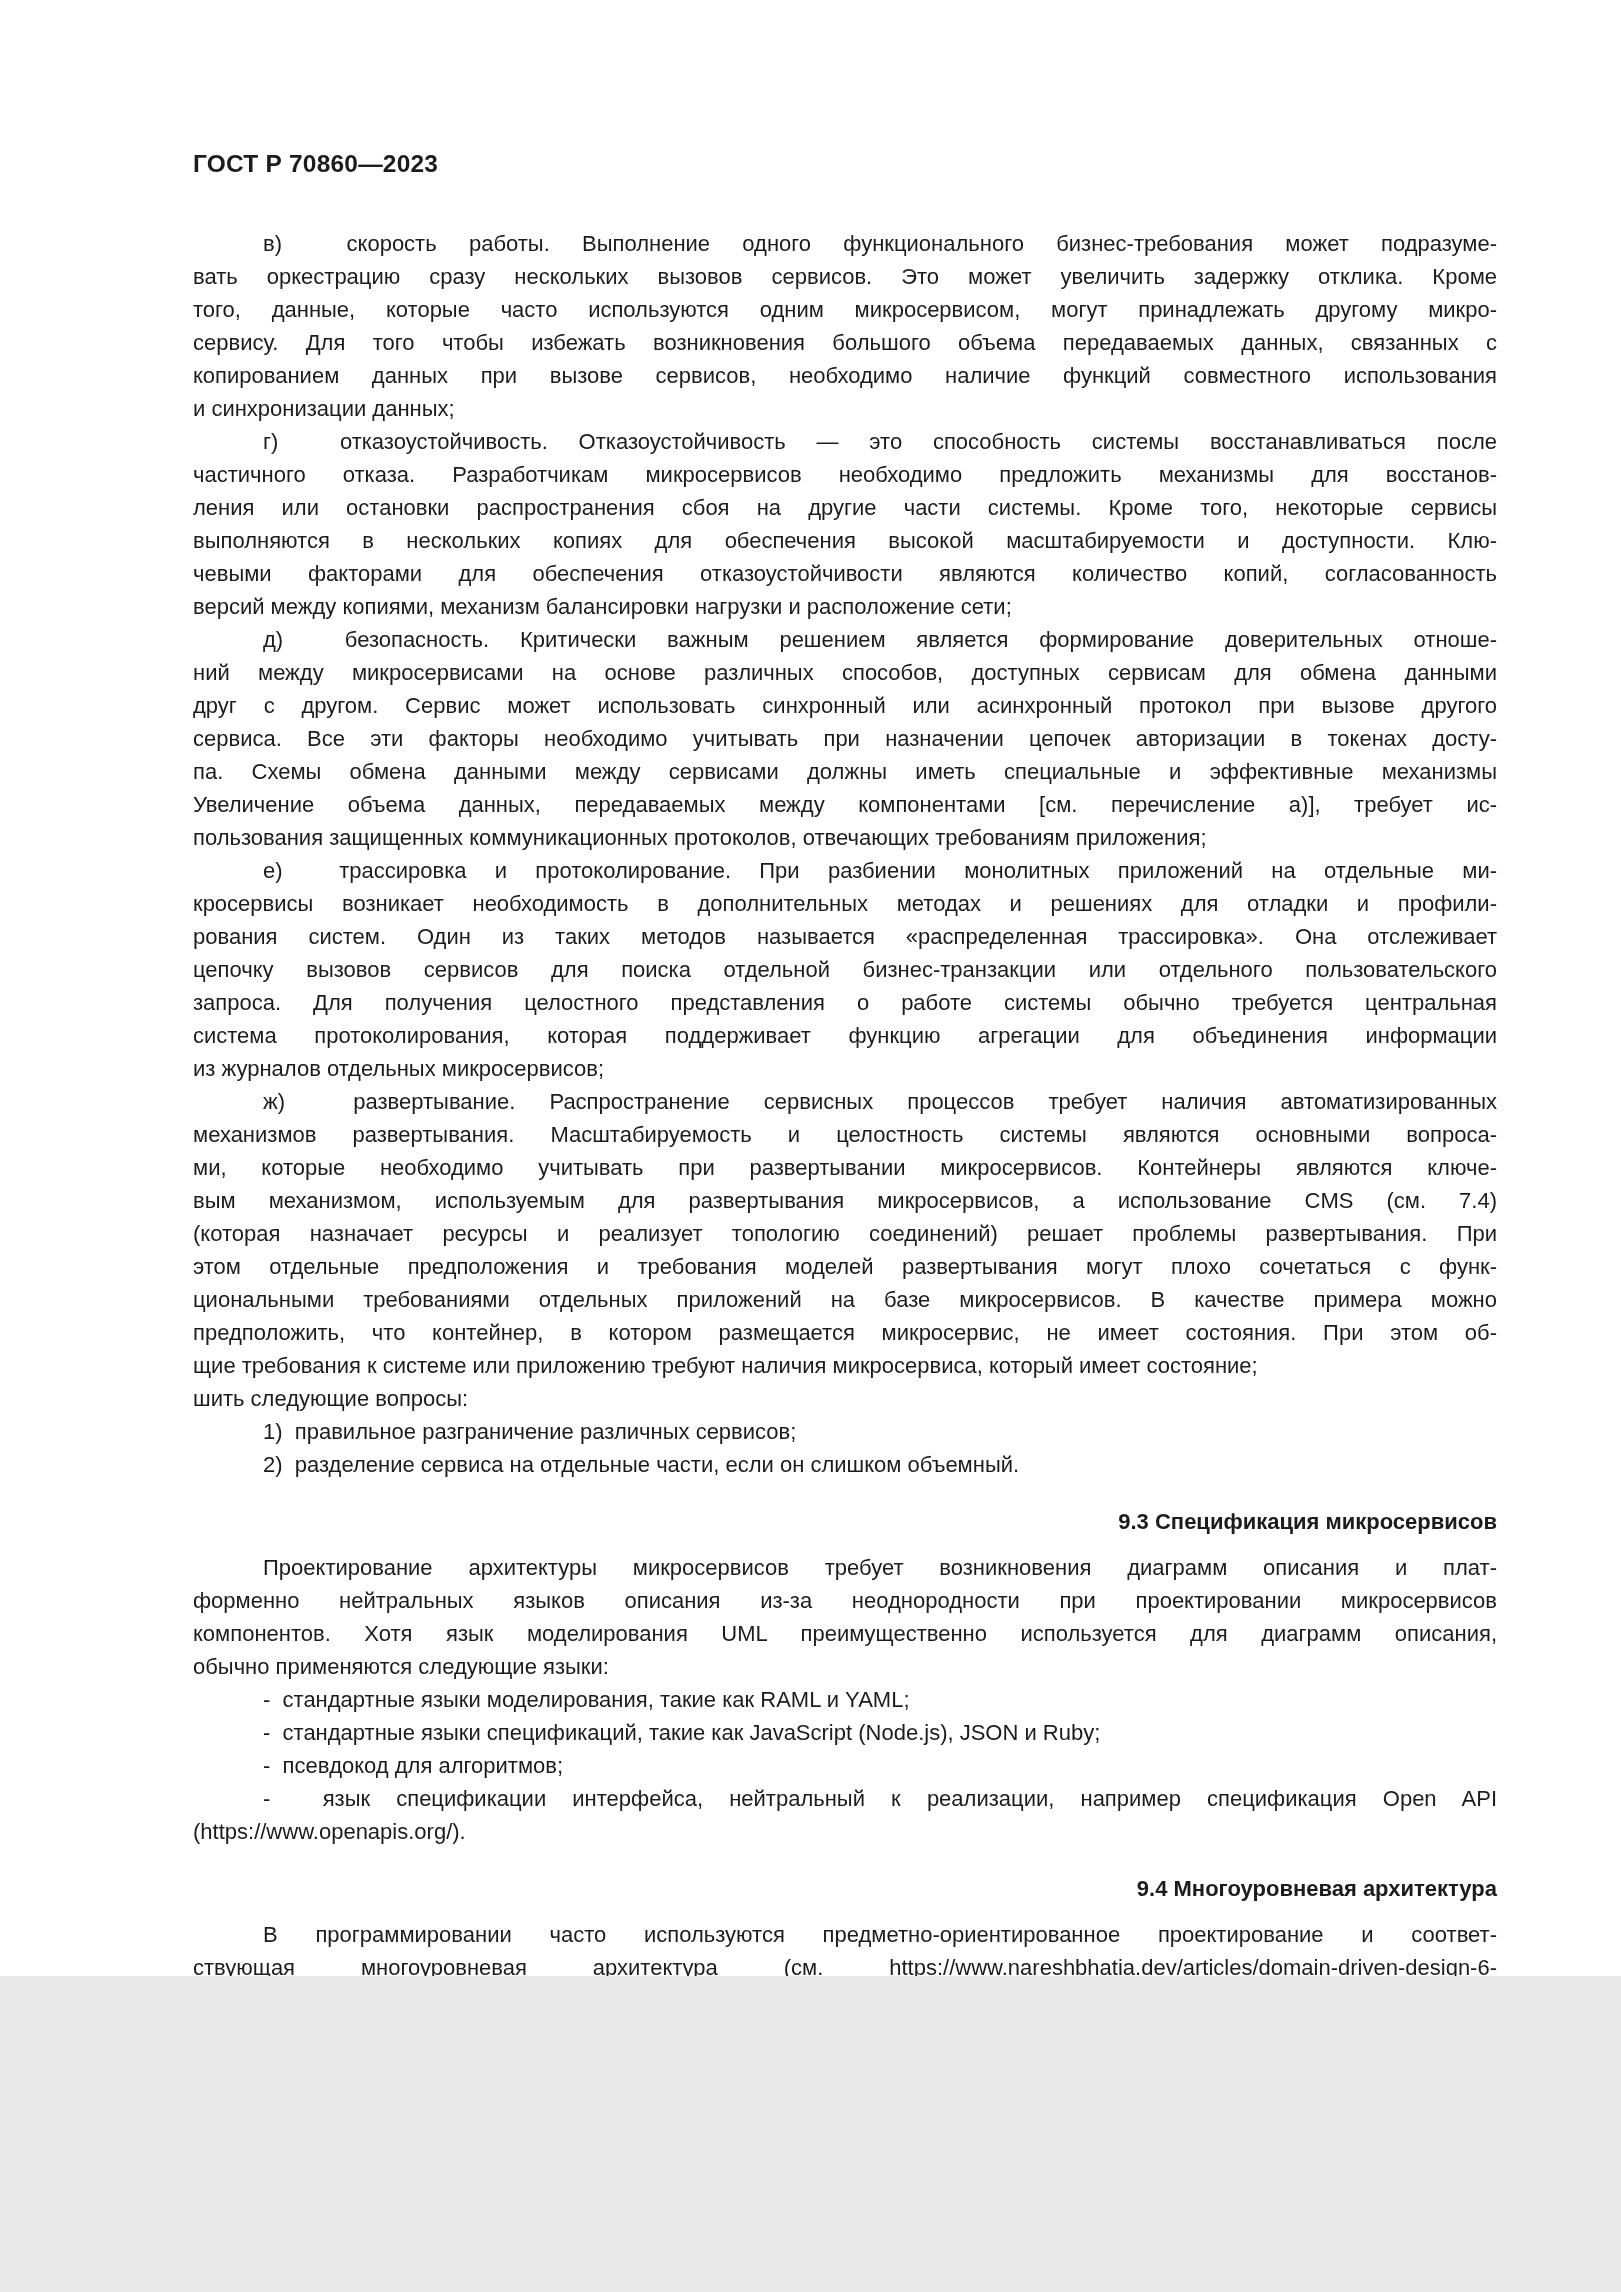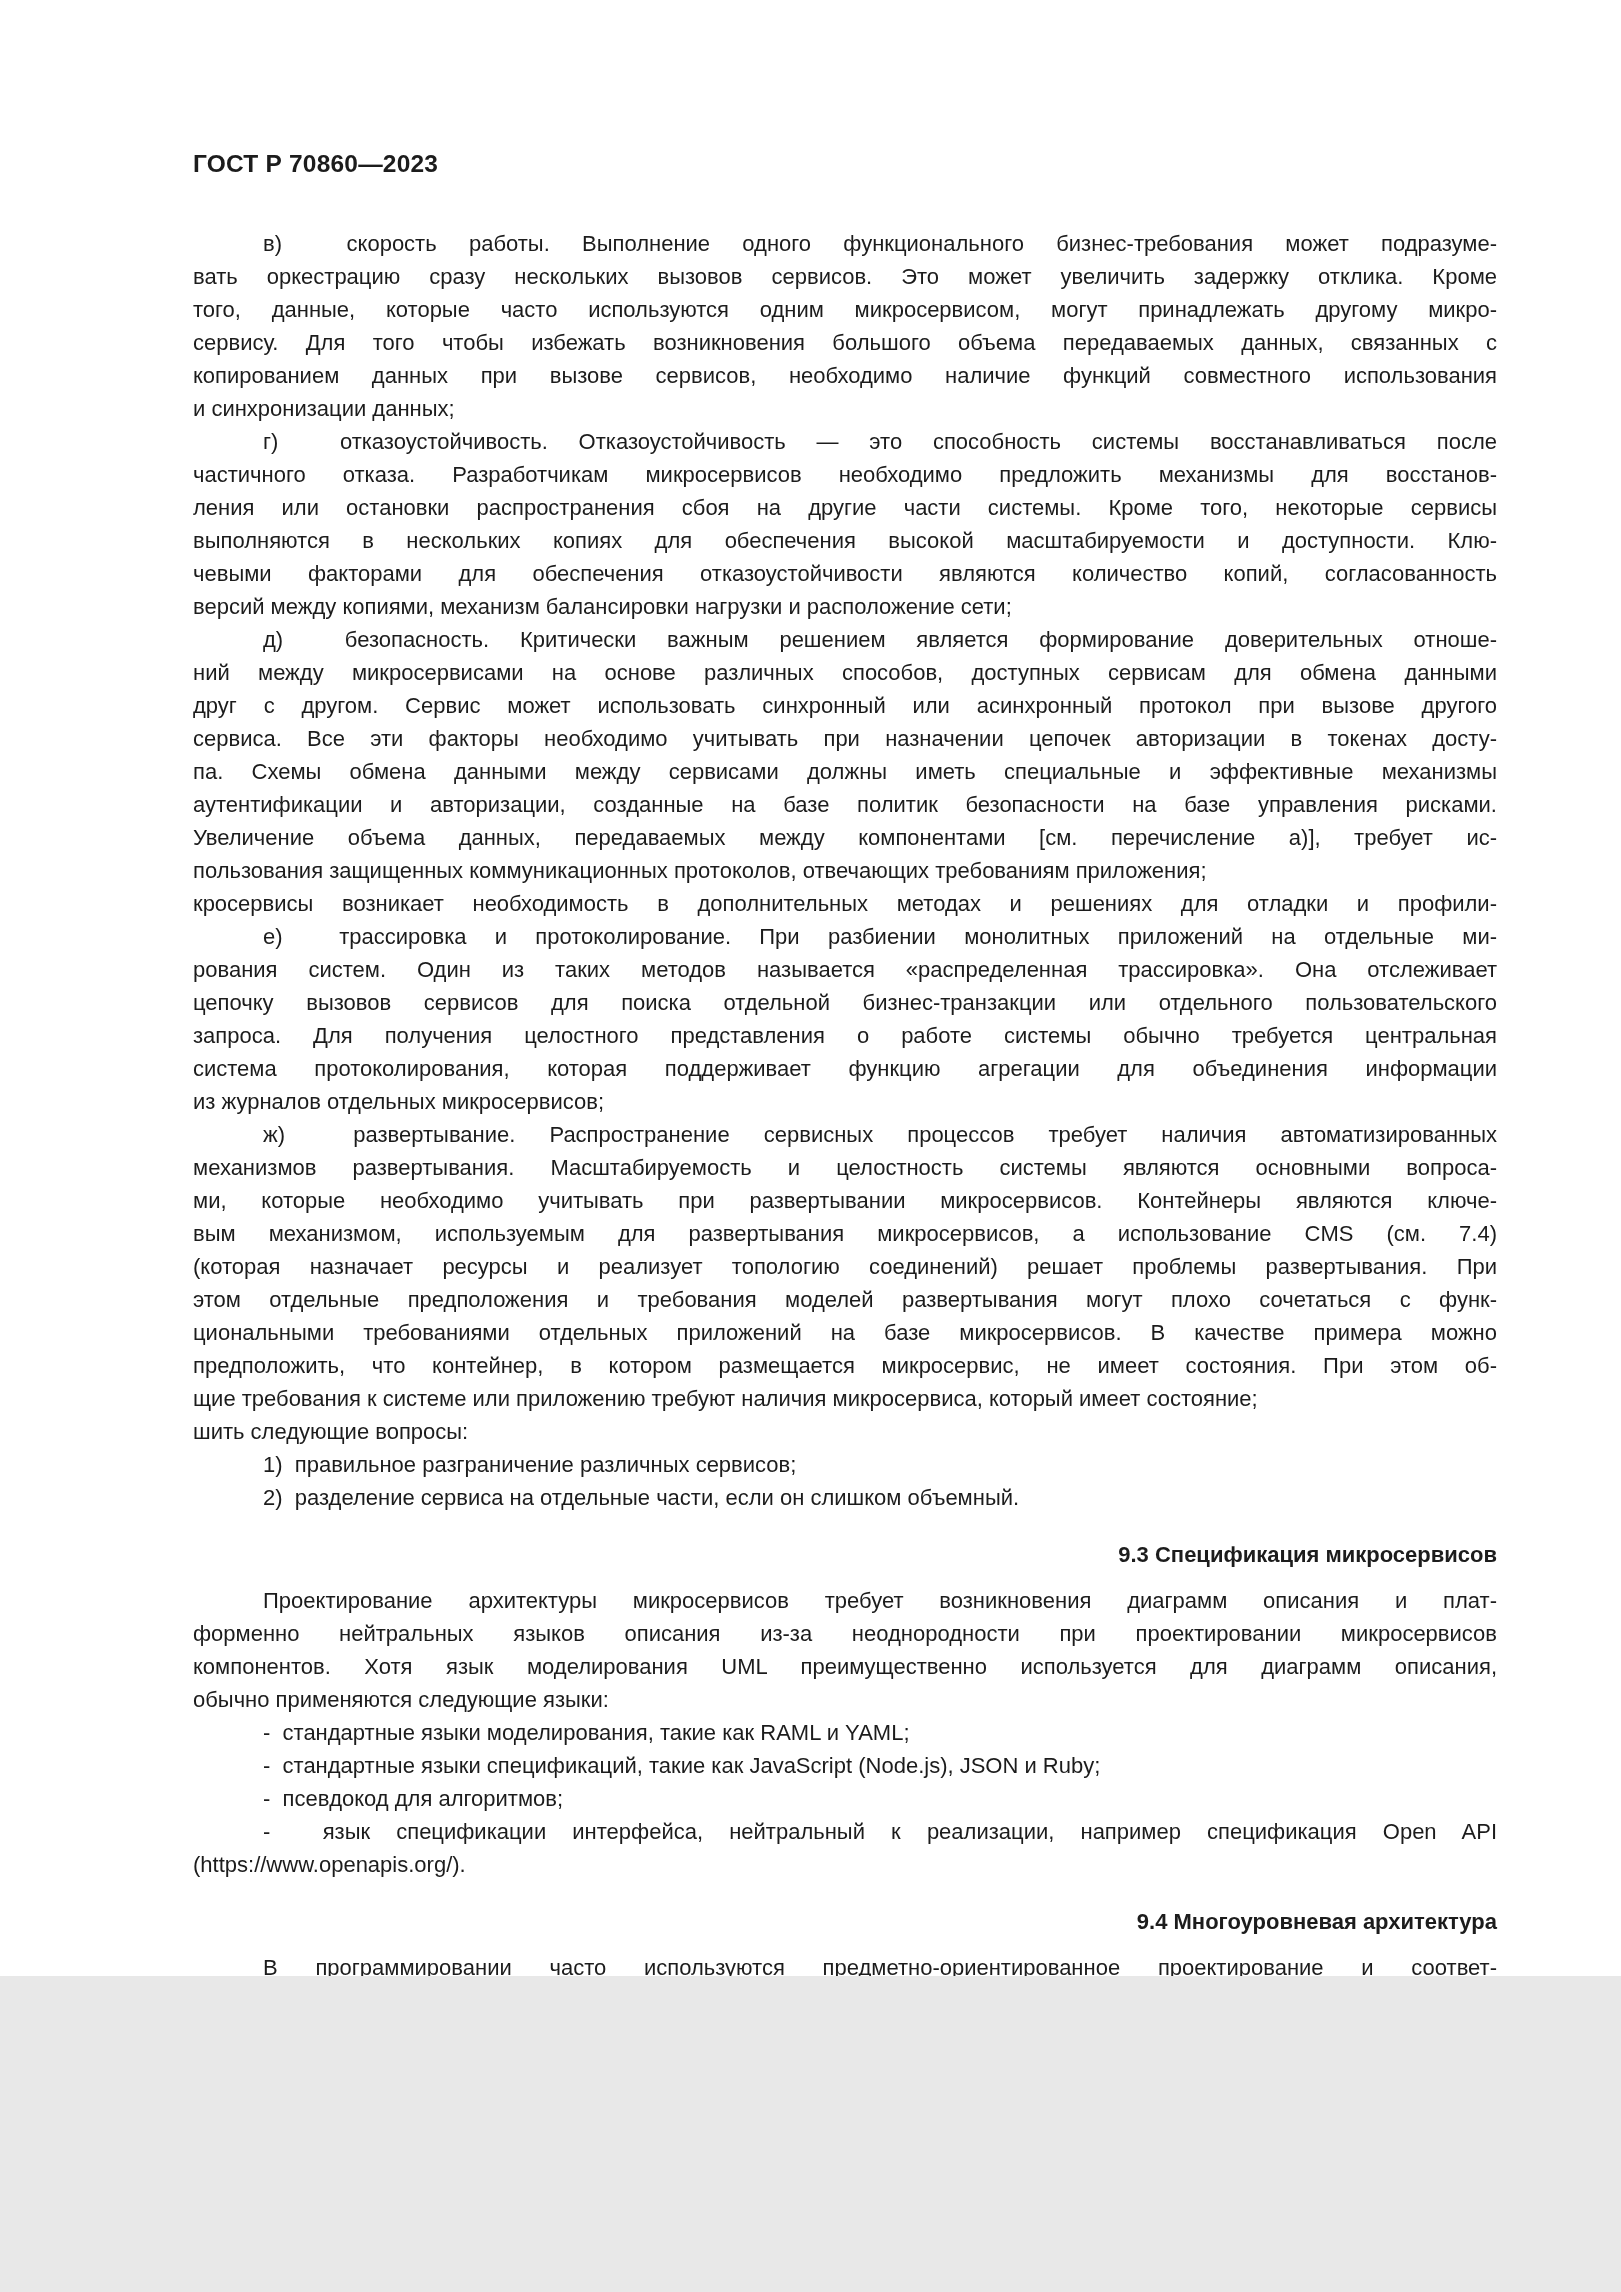--- a/index.html
+++ b/index.html
@@ -78,7 +78,6 @@
       <div class="ln">друг с другом. Сервис может использовать синхронный или асинхронный протокол при вызове другого</div>
       <div class="ln">сервиса. Все эти факторы необходимо учитывать при назначении цепочек авторизации в токенах досту-</div>
       <div class="ln">па. Схемы обмена данными между сервисами должны иметь специальные и эффективные механизмы</div>
-      <div class="ln">аутентификации и авторизации, созданные на базе политик безопасности на базе управления рисками.</div>
       <div class="ln">Увеличение объема данных, передаваемых между компонентами [см. перечисление а)], требует ис-</div>
       <div class="ln last">пользования защищенных коммуникационных протоколов, отвечающих требованиям приложения;</div>
       <div class="ln">кросервисы возникает необходимость в дополнительных методах и решениях для отладки и профили-</div>

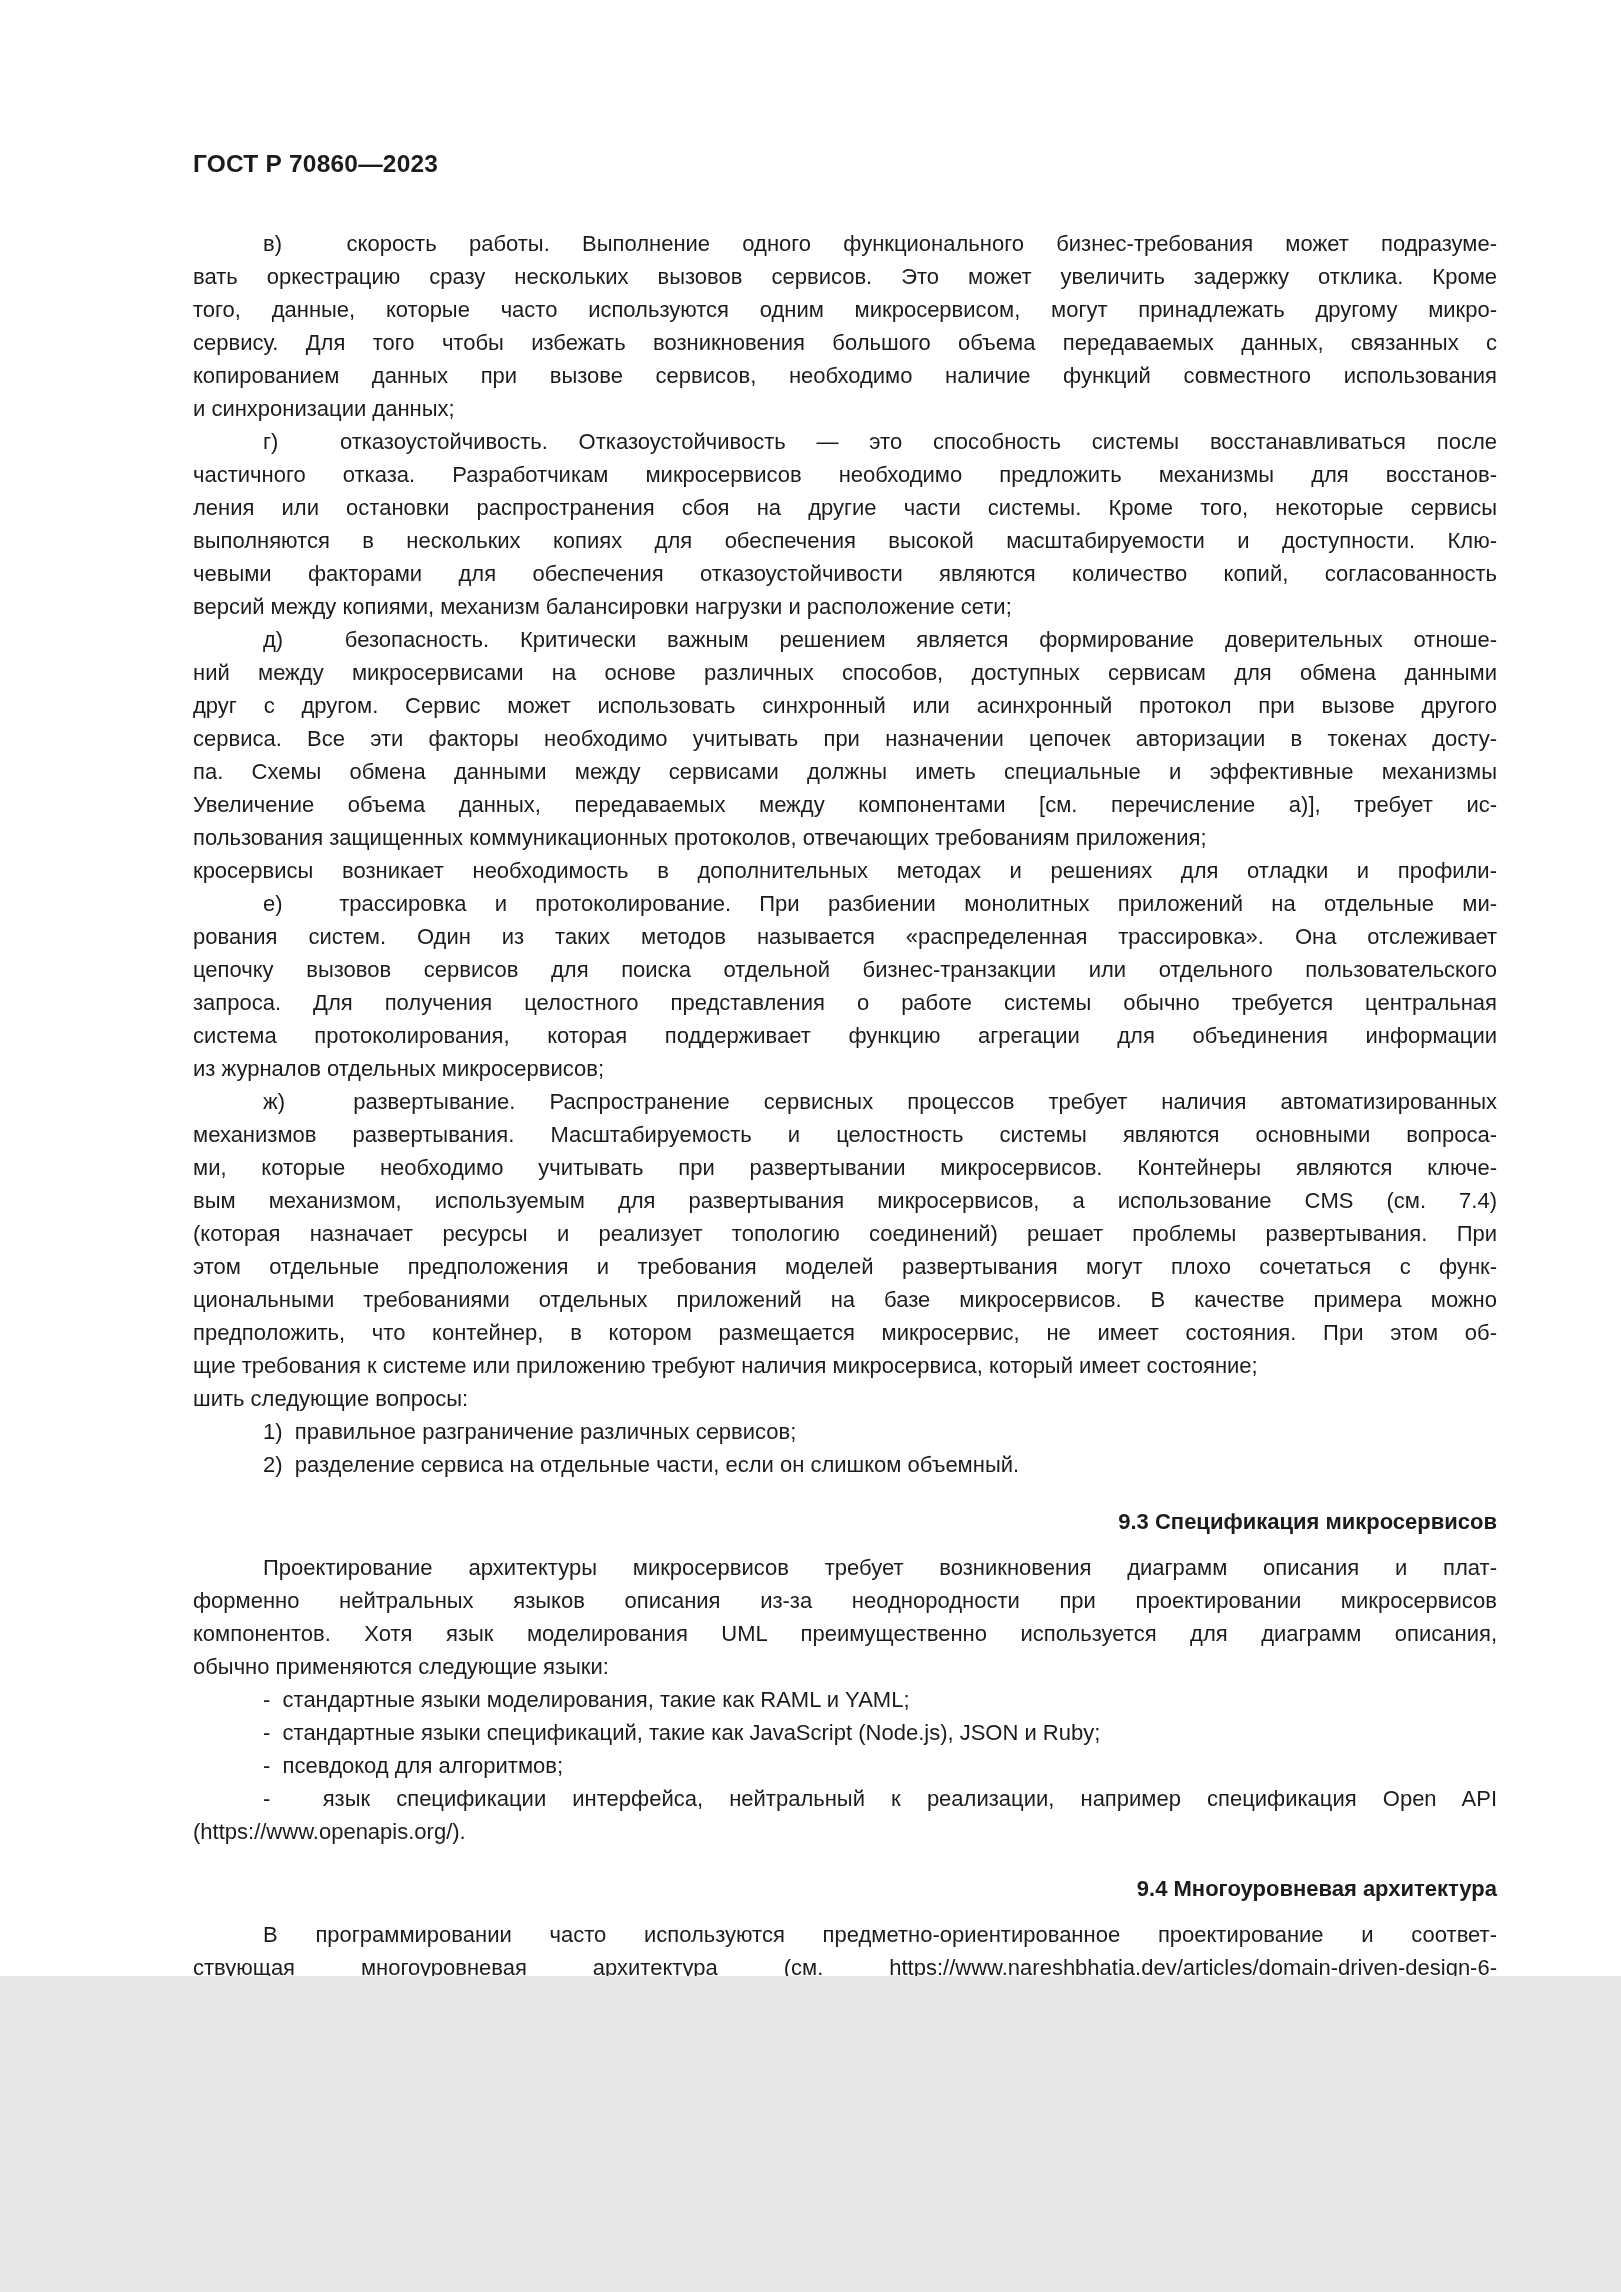--- a/index.html
+++ b/index.html
@@ -80,8 +80,8 @@
       <div class="ln">па. Схемы обмена данными между сервисами должны иметь специальные и эффективные механизмы</div>
       <div class="ln">Увеличение объема данных, передаваемых между компонентами [см. перечисление а)], требует ис-</div>
       <div class="ln last">пользования защищенных коммуникационных протоколов, отвечающих требованиям приложения;</div>
+      <div class="ln ind">е)&nbsp; трассировка и протоколирование. При разбиении монолитных приложений на отдельные ми-</div>
       <div class="ln">кросервисы возникает необходимость в дополнительных методах и решениях для отладки и профили-</div>
-      <div class="ln ind">е)&nbsp; трассировка и протоколирование. При разбиении монолитных приложений на отдельные ми-</div>
       <div class="ln">рования систем. Один из таких методов называется «распределенная трассировка». Она отслеживает</div>
       <div class="ln">цепочку вызовов сервисов для поиска отдельной бизнес-транзакции или отдельного пользовательского</div>
       <div class="ln">запроса. Для получения целостного представления о работе системы обычно требуется центральная</div>

